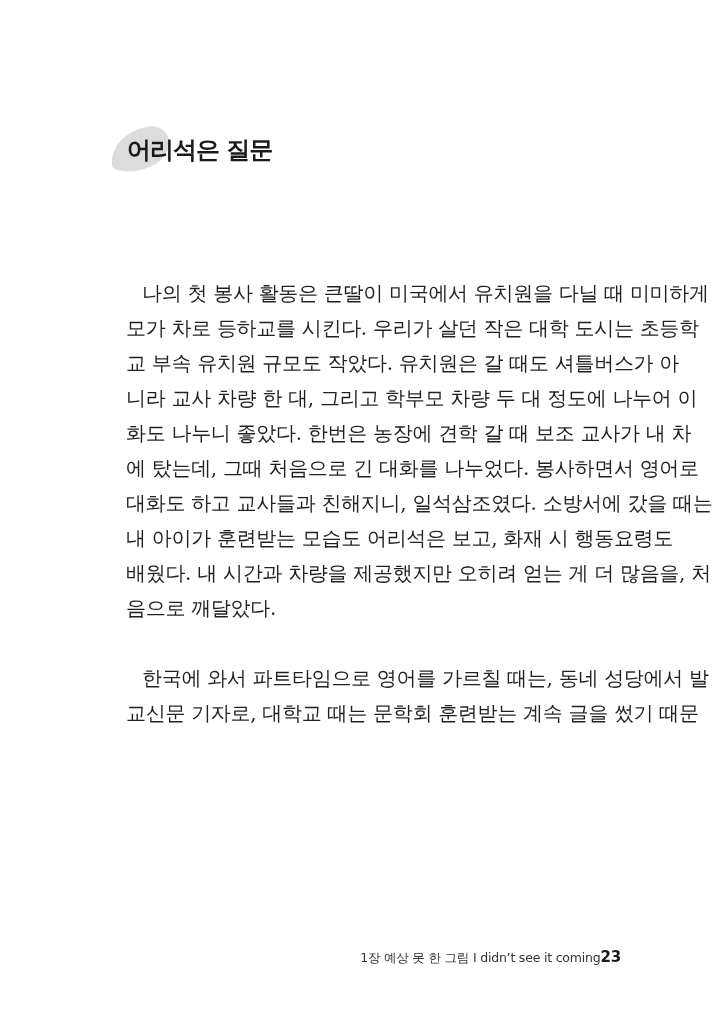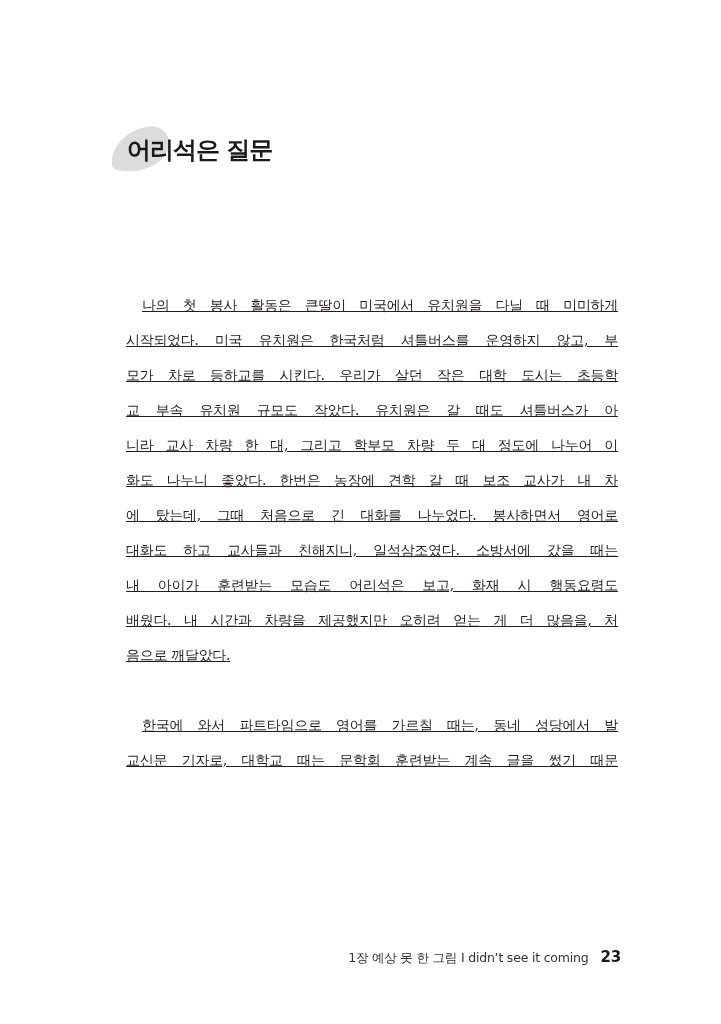--- a/index.html
+++ b/index.html
@@ -50,15 +50,14 @@
     .body-text {
       position: absolute;
       left: 126px;
-      top: 288px;
+      top: 276px;
       width: 492px;
-      font-size: 14px;
+      font-size: 20px;
       line-height: 35px;
       text-align: justify;
       text-align-last: auto;
       letter-spacing: -0.3px;
       word-break: keep-all;
-      text-decoration: underline;
     }
     .line {
       display: block;

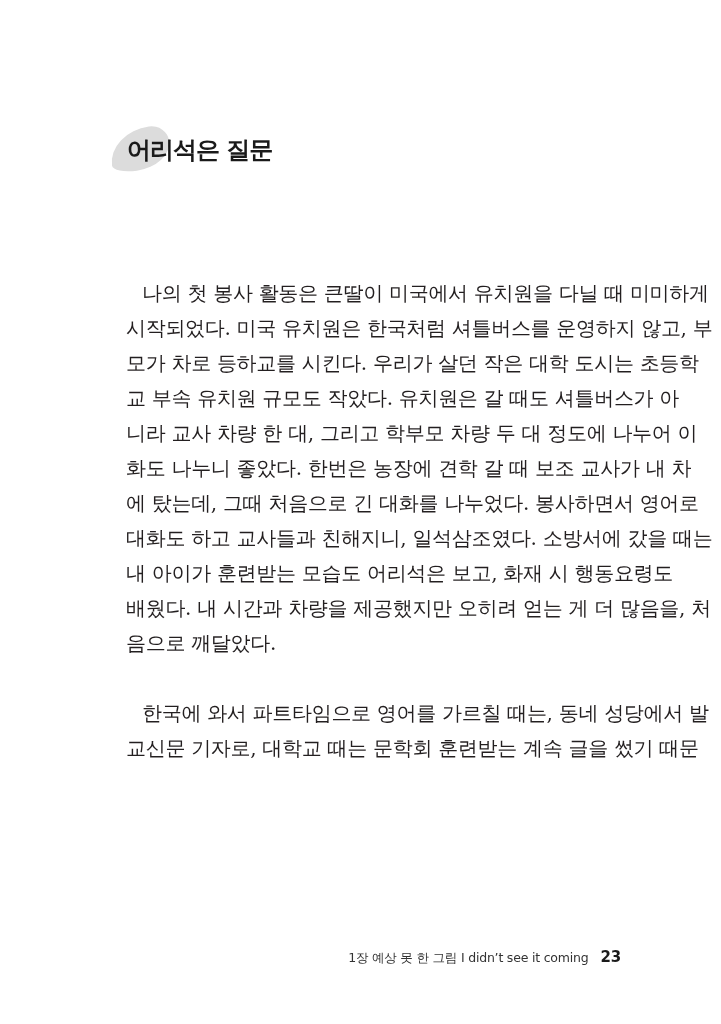--- a/index.html
+++ b/index.html
@@ -106,7 +106,6 @@
   <div class="body-text">
 
     <span class="line indent">나의 첫 봉사 활동은 큰딸이 미국에서 유치원을 다닐 때 미미하게</span>
-    <span class="line">시작되었다. 미국 유치원은 한국처럼 셔틀버스를 운영하지 않고, 부</span>
     <span class="line">모가 차로 등하교를 시킨다. 우리가 살던 작은 대학 도시는 초등학</span>
     <span class="line">교 부속 유치원 규모도 작았다. 유치원은 갈 때도 셔틀버스가 아</span>
     <span class="line">니라 교사 차량 한 대, 그리고 학부모 차량 두 대 정도에 나누어 이</span>

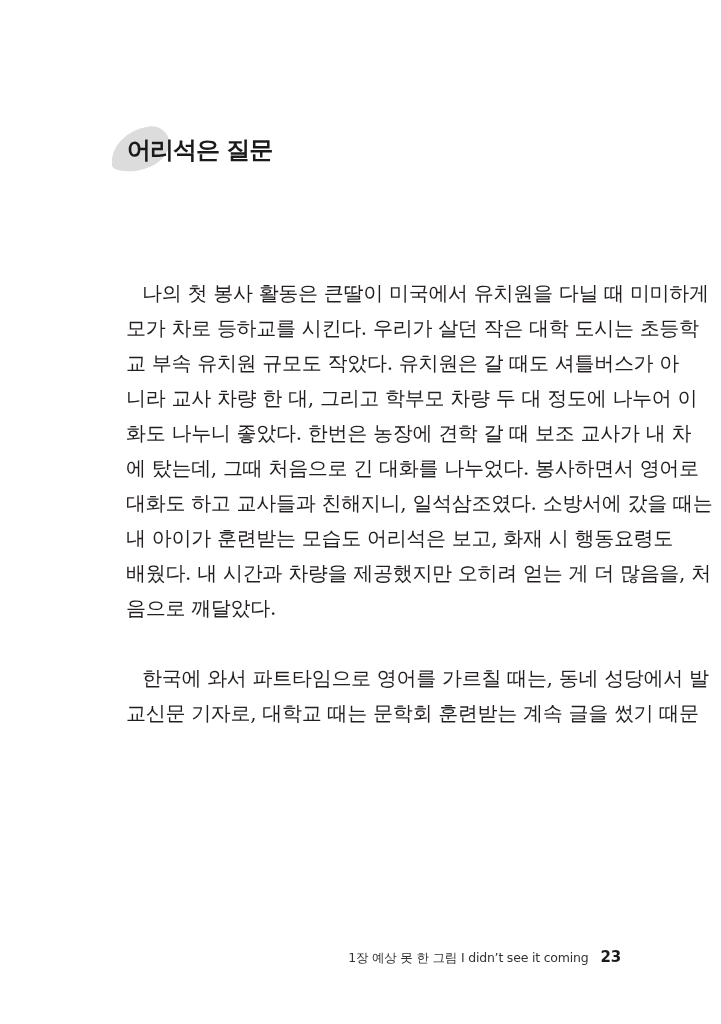--- a/index.html
+++ b/index.html
@@ -90,7 +90,6 @@
       font-weight: bold;
       font-size: 15px;
       color: #1a1a1a;
-      margin-left: 12px;
     }
   </style>
 </head>

